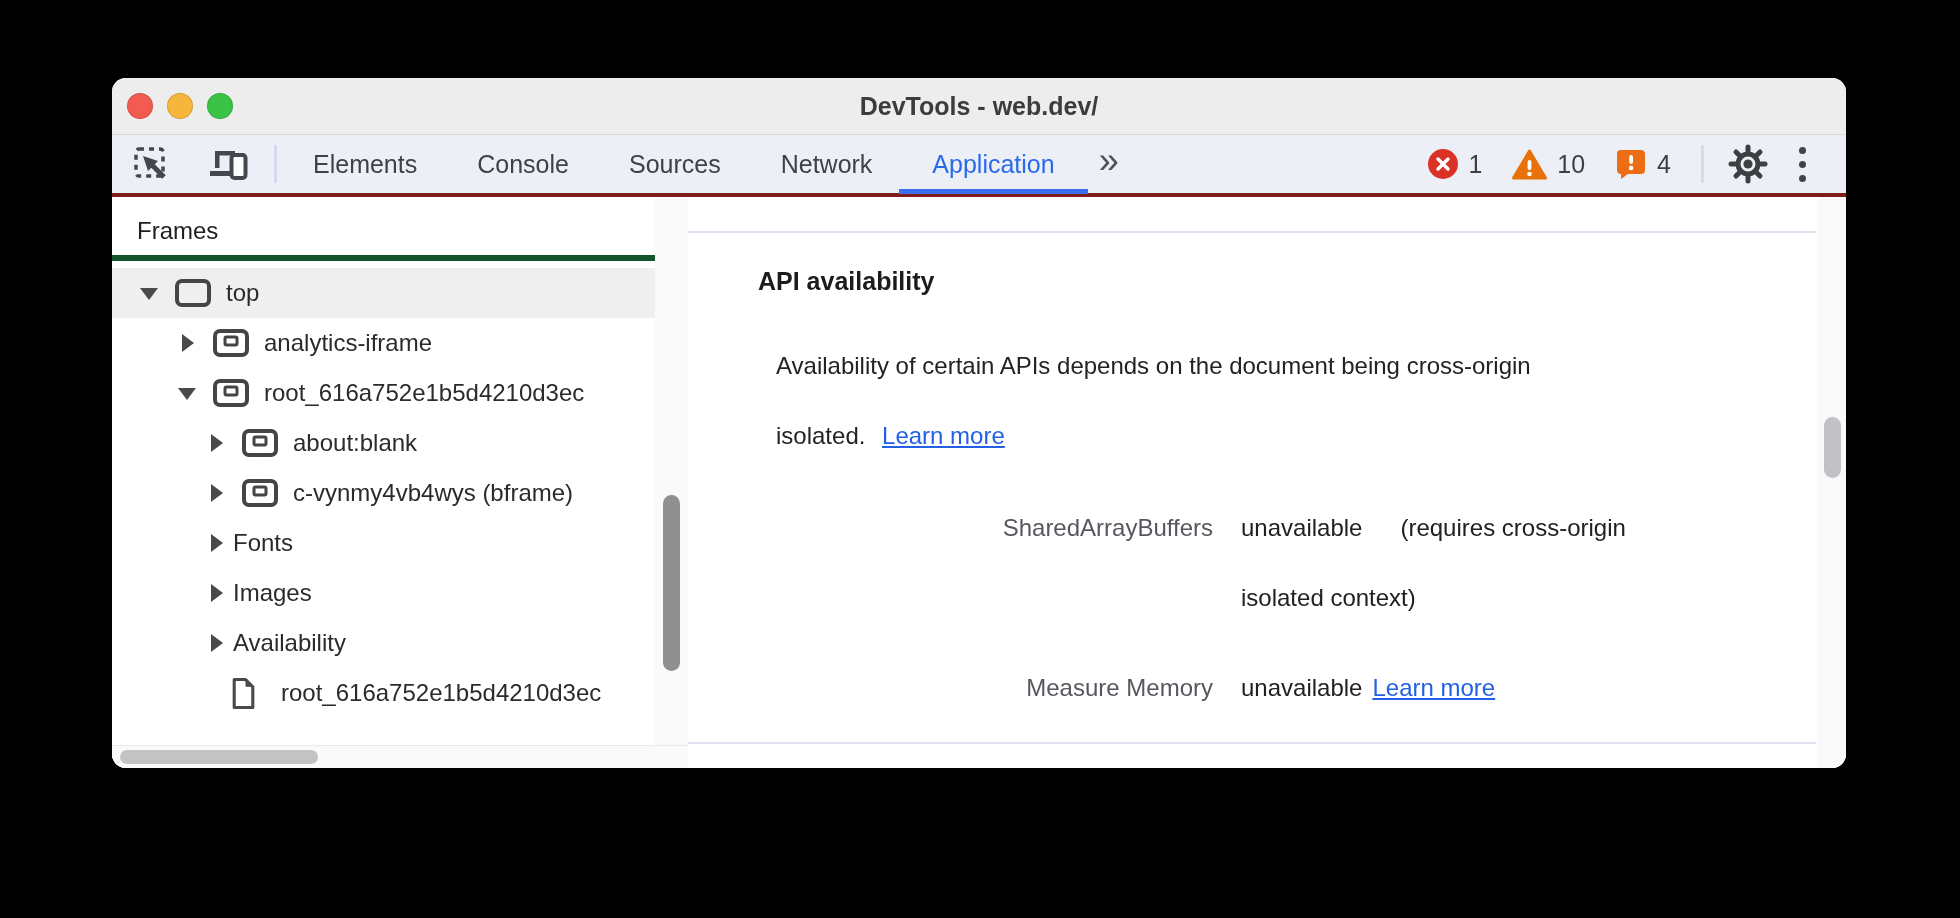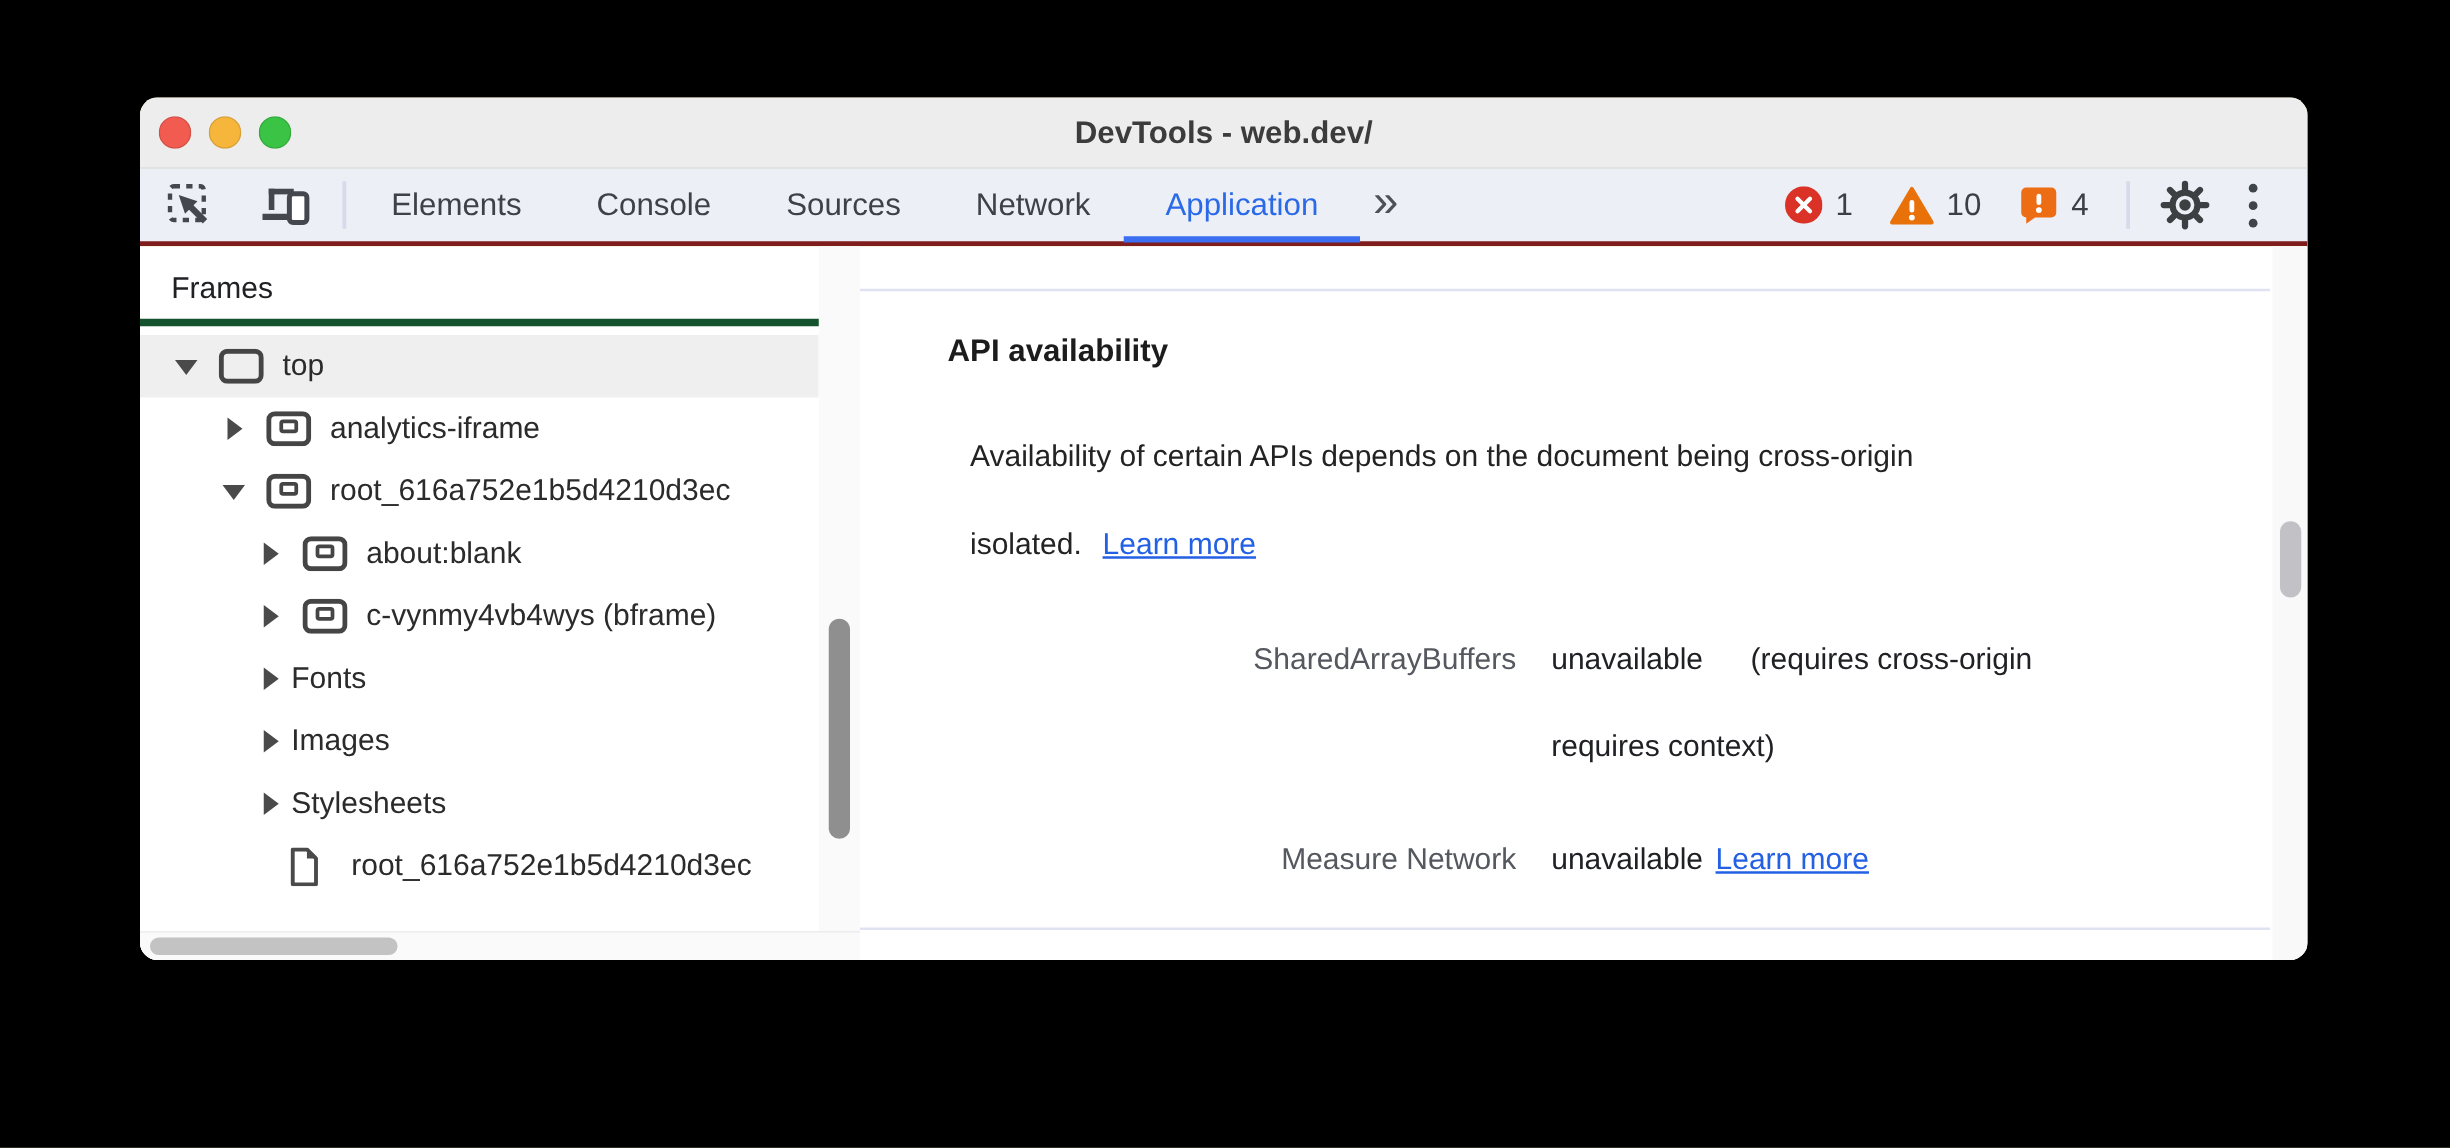--- a/index.html
+++ b/index.html
@@ -290,7 +290,7 @@
               <div>
                 <span>unavailable</span><span class="note1">(requires cross-origin</span>
               </div>
-              <div>requires context)</div>
+              <div>isolated context)</div>
             </div>
           </div>
           <div class="report-row">

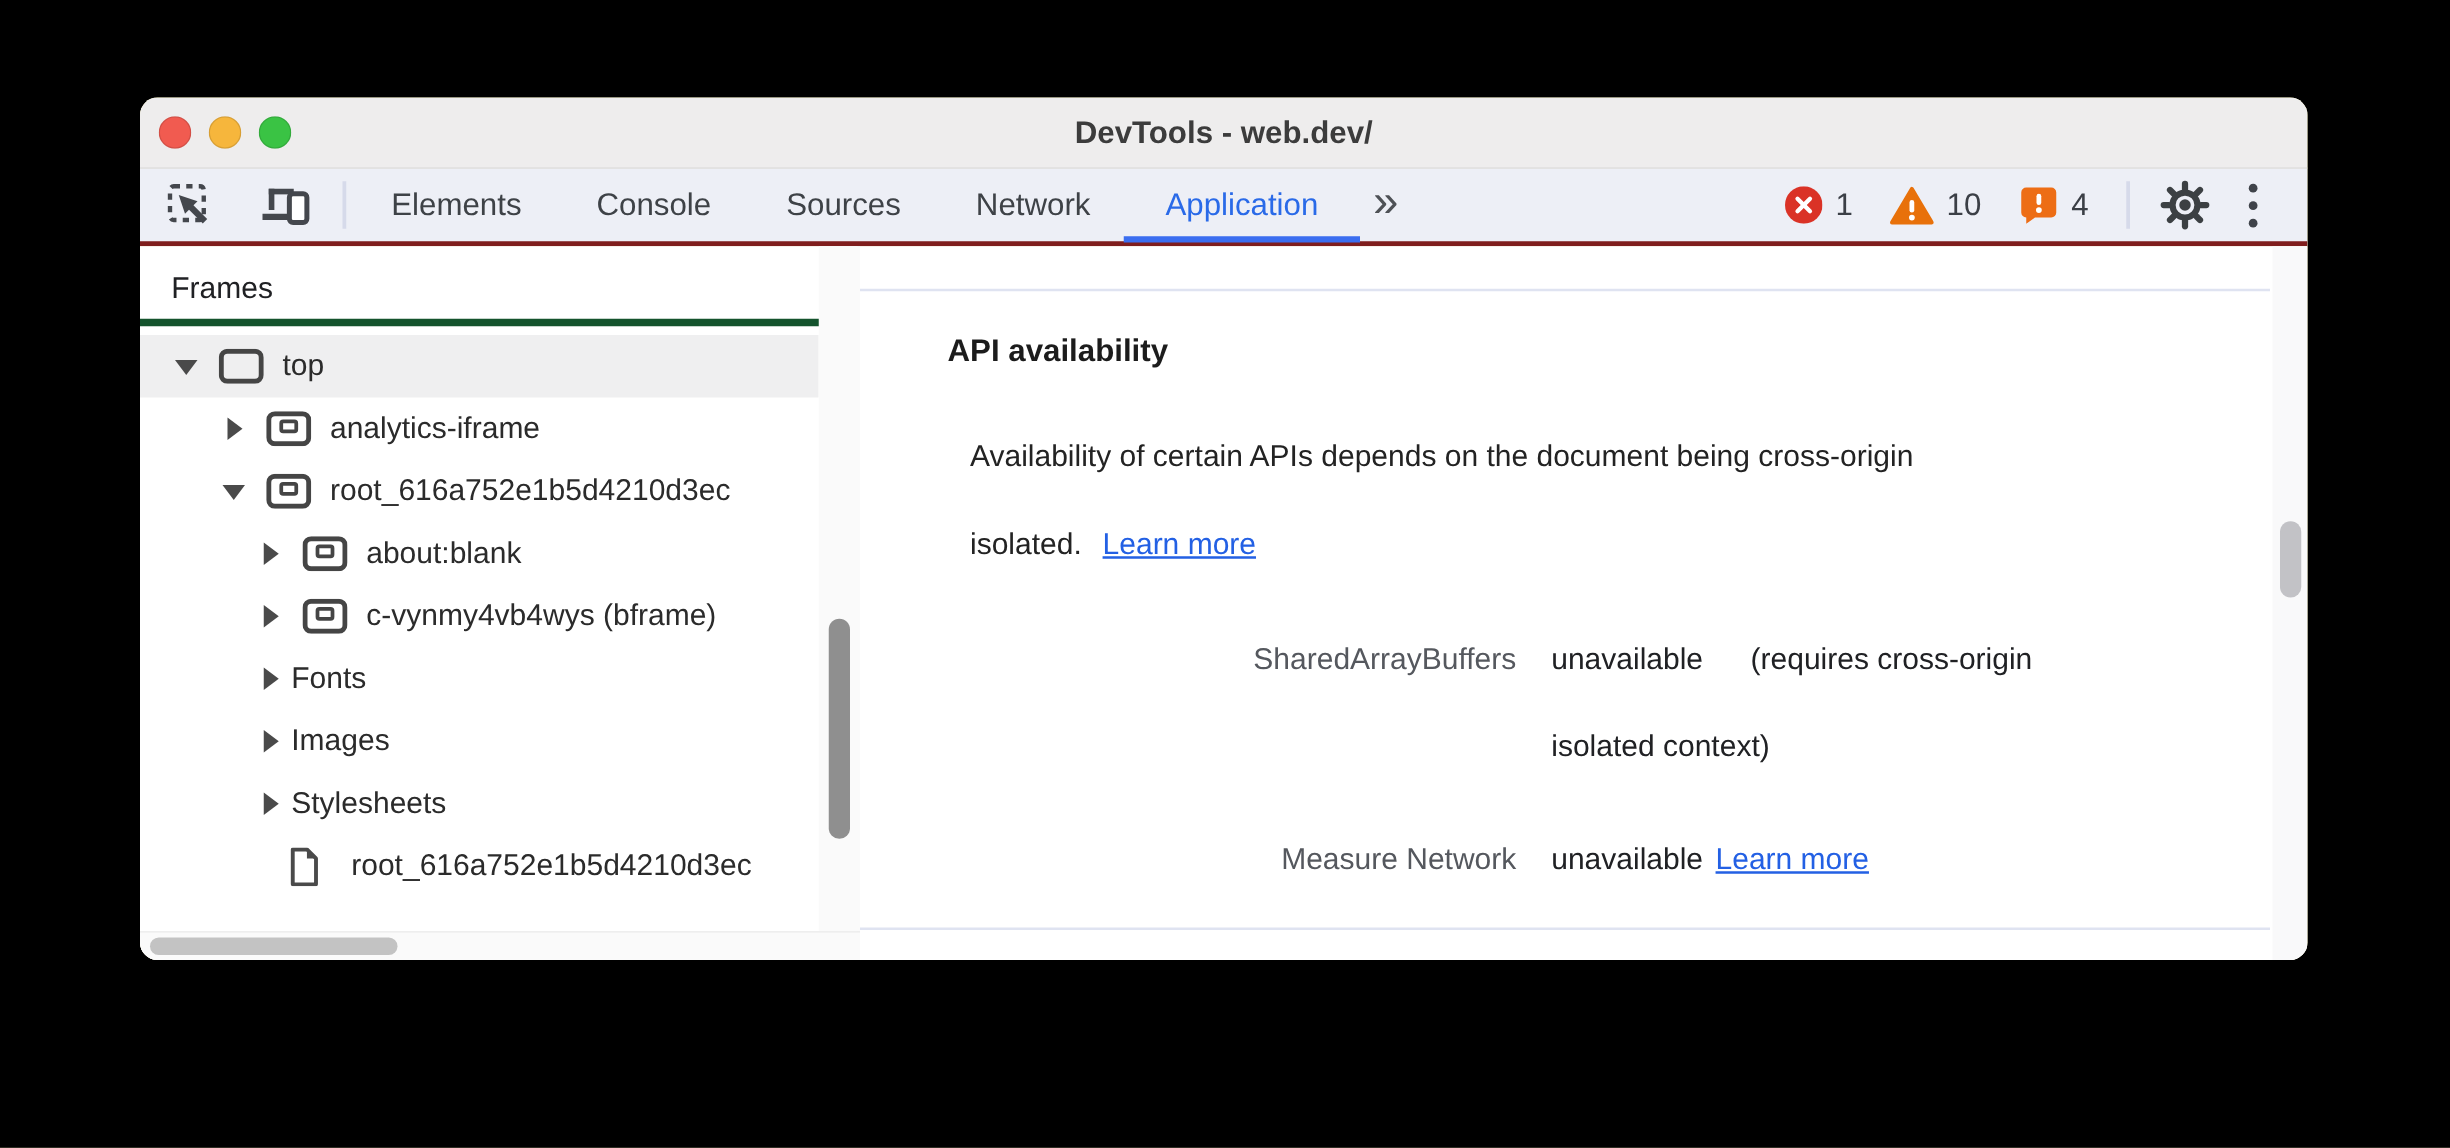--- a/index.html
+++ b/index.html
@@ -249,7 +249,7 @@
           </div>
           <div class="row lvl3 noicon">
             <span class="exp right"></span>
-            <span class="rlabel">Stylesheets</span>
+            <span class="rlabel">Availability</span>
           </div>
           <div class="row docrow">
             <span class="ficon" style="margin-left:0">

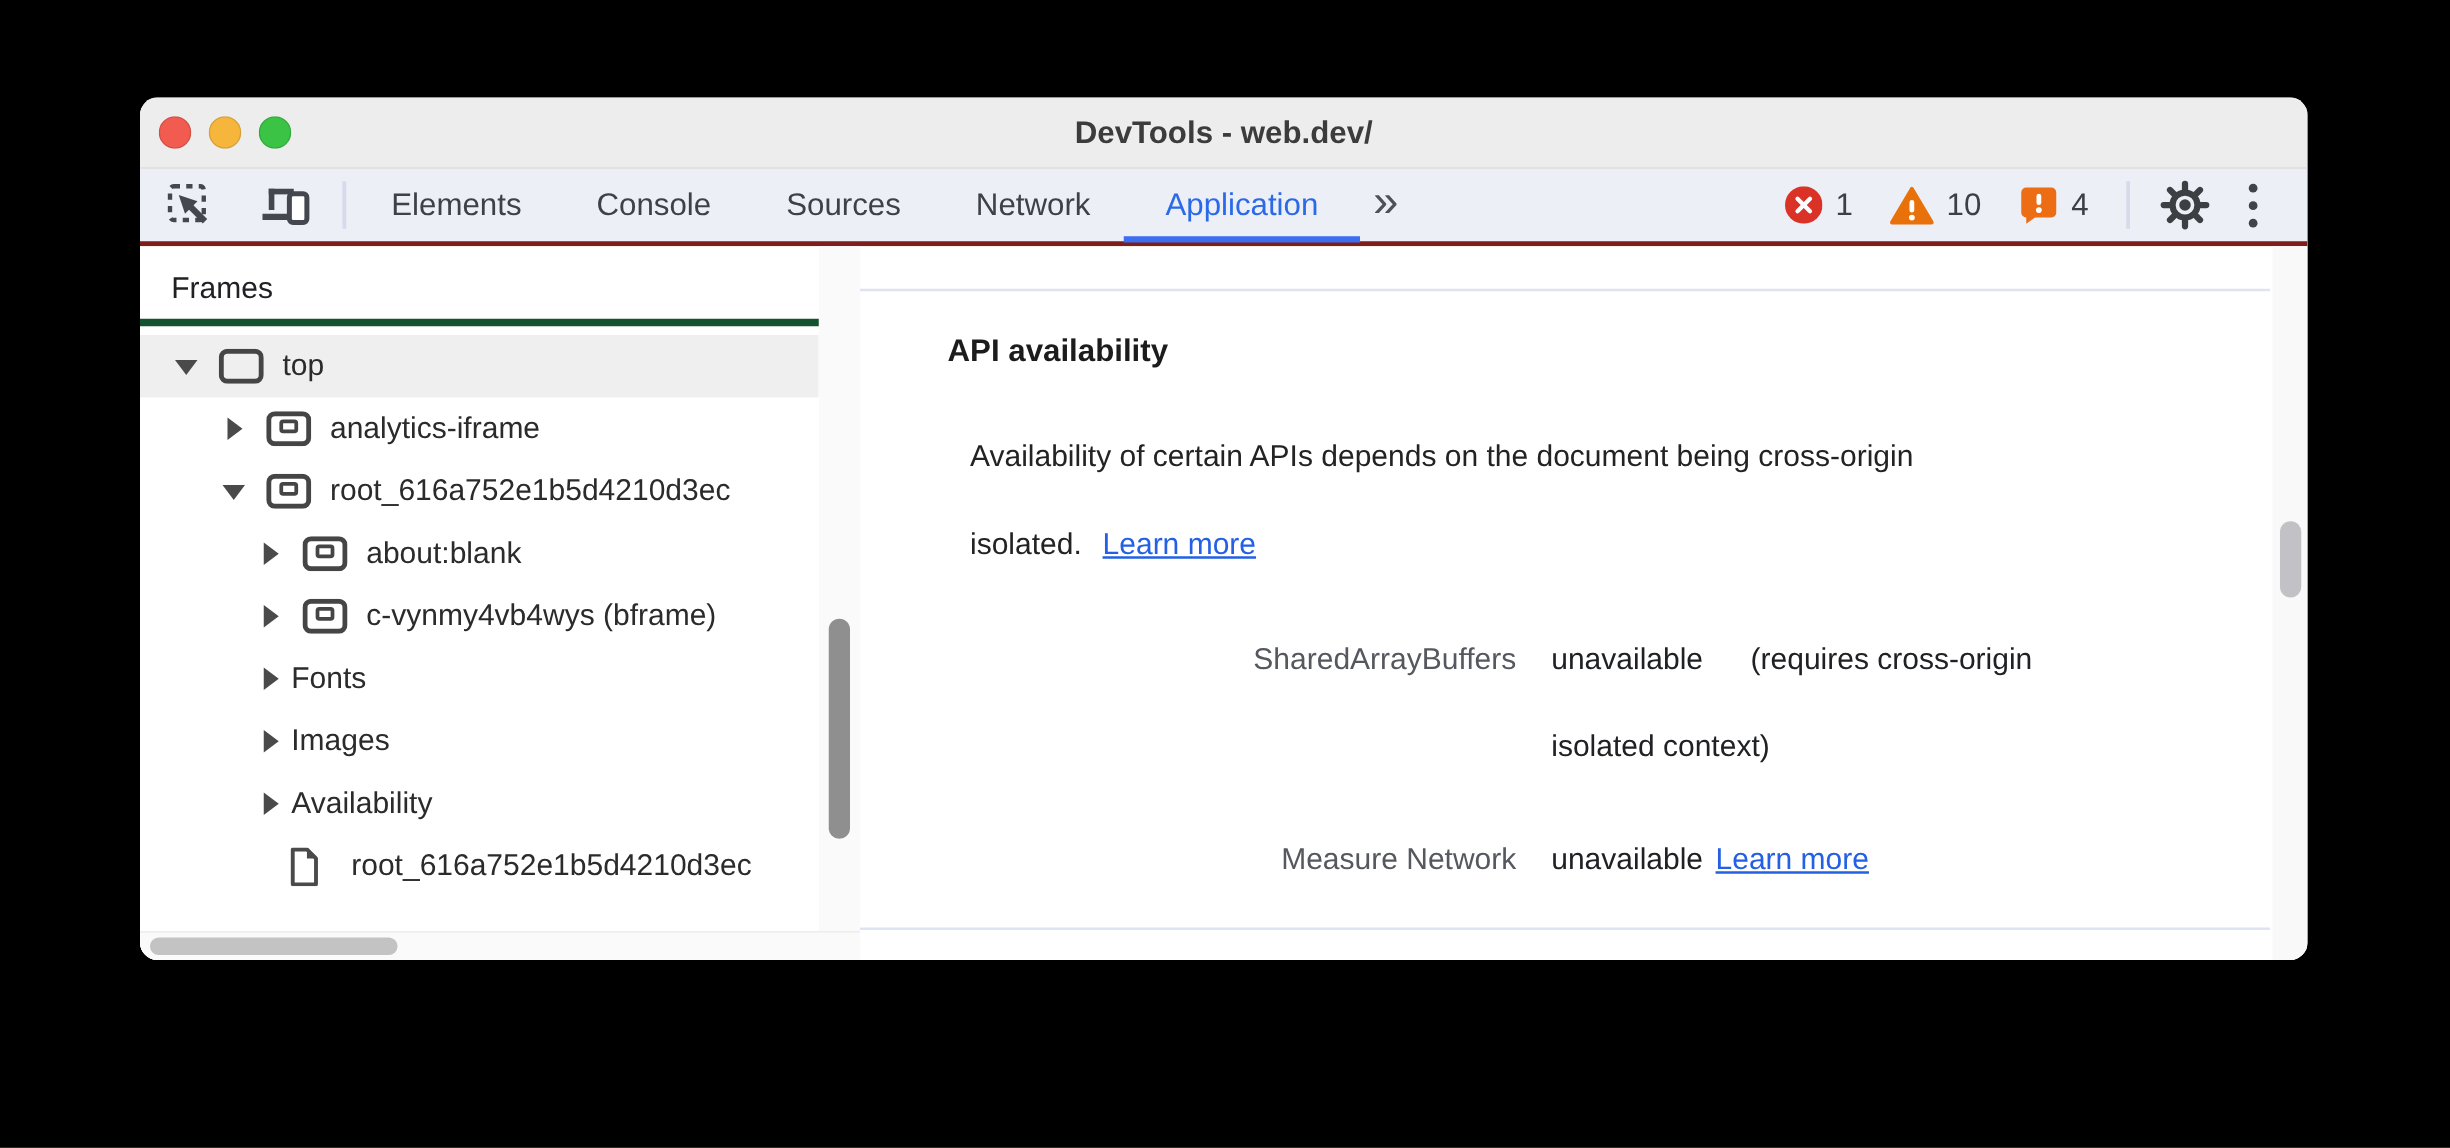--- a/index.html
+++ b/index.html
@@ -294,7 +294,7 @@
             </div>
           </div>
           <div class="report-row">
-            <div class="rkey">Measure Network</div>
+            <div class="rkey">Measure Memory</div>
             <div class="rval">
               <span>unavailable</span><a class="link">Learn more</a>
             </div>

